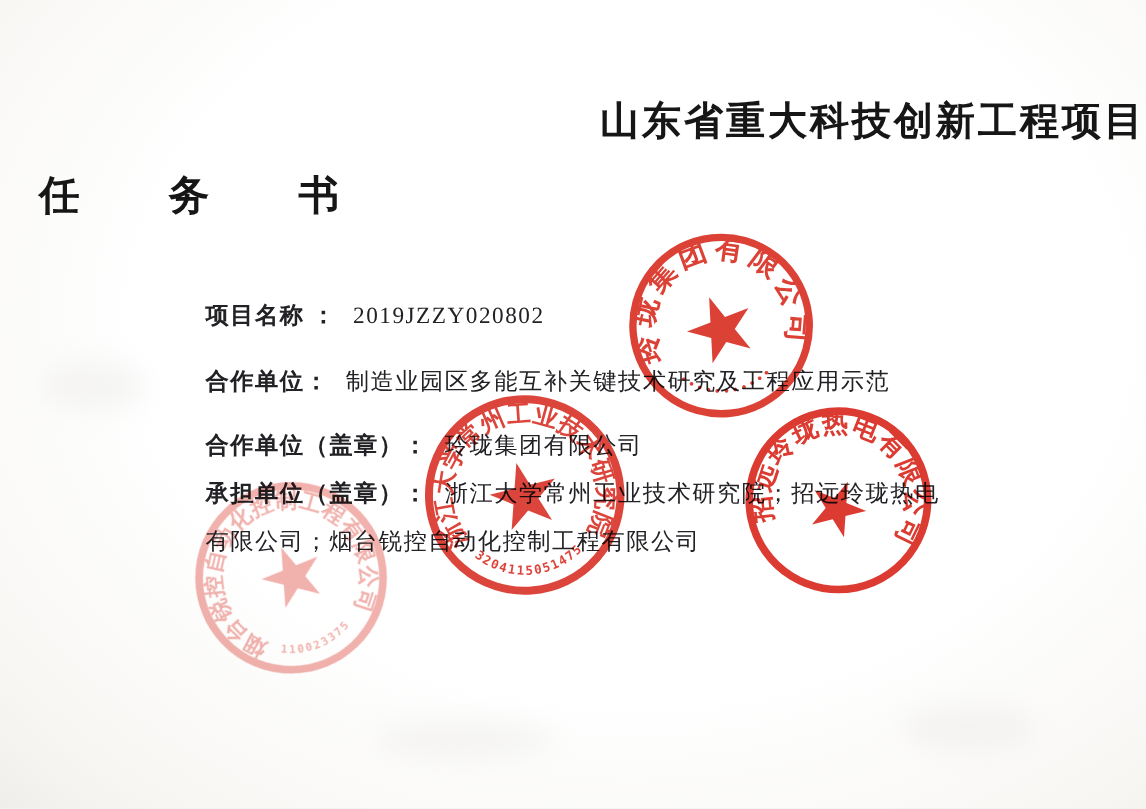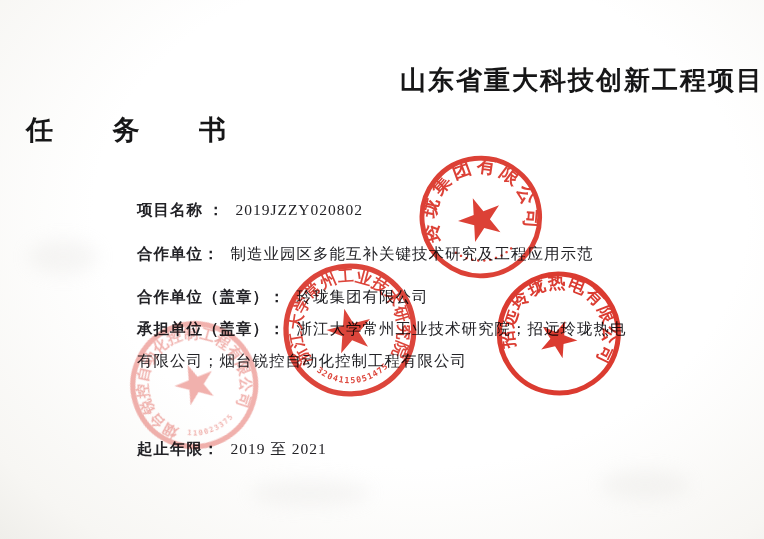--- a/index.html
+++ b/index.html
@@ -85,9 +85,6 @@
   </div>
 
 
-  <div class="field-line" style="top:439px;">
-    <span class="field-label">起止年限：</span><span class="field-value">2019 至 2021</span>
-  </div>
 
   <div class="seal seal-a">
     <svg viewBox="0 0 200 200" width="140" height="140">

